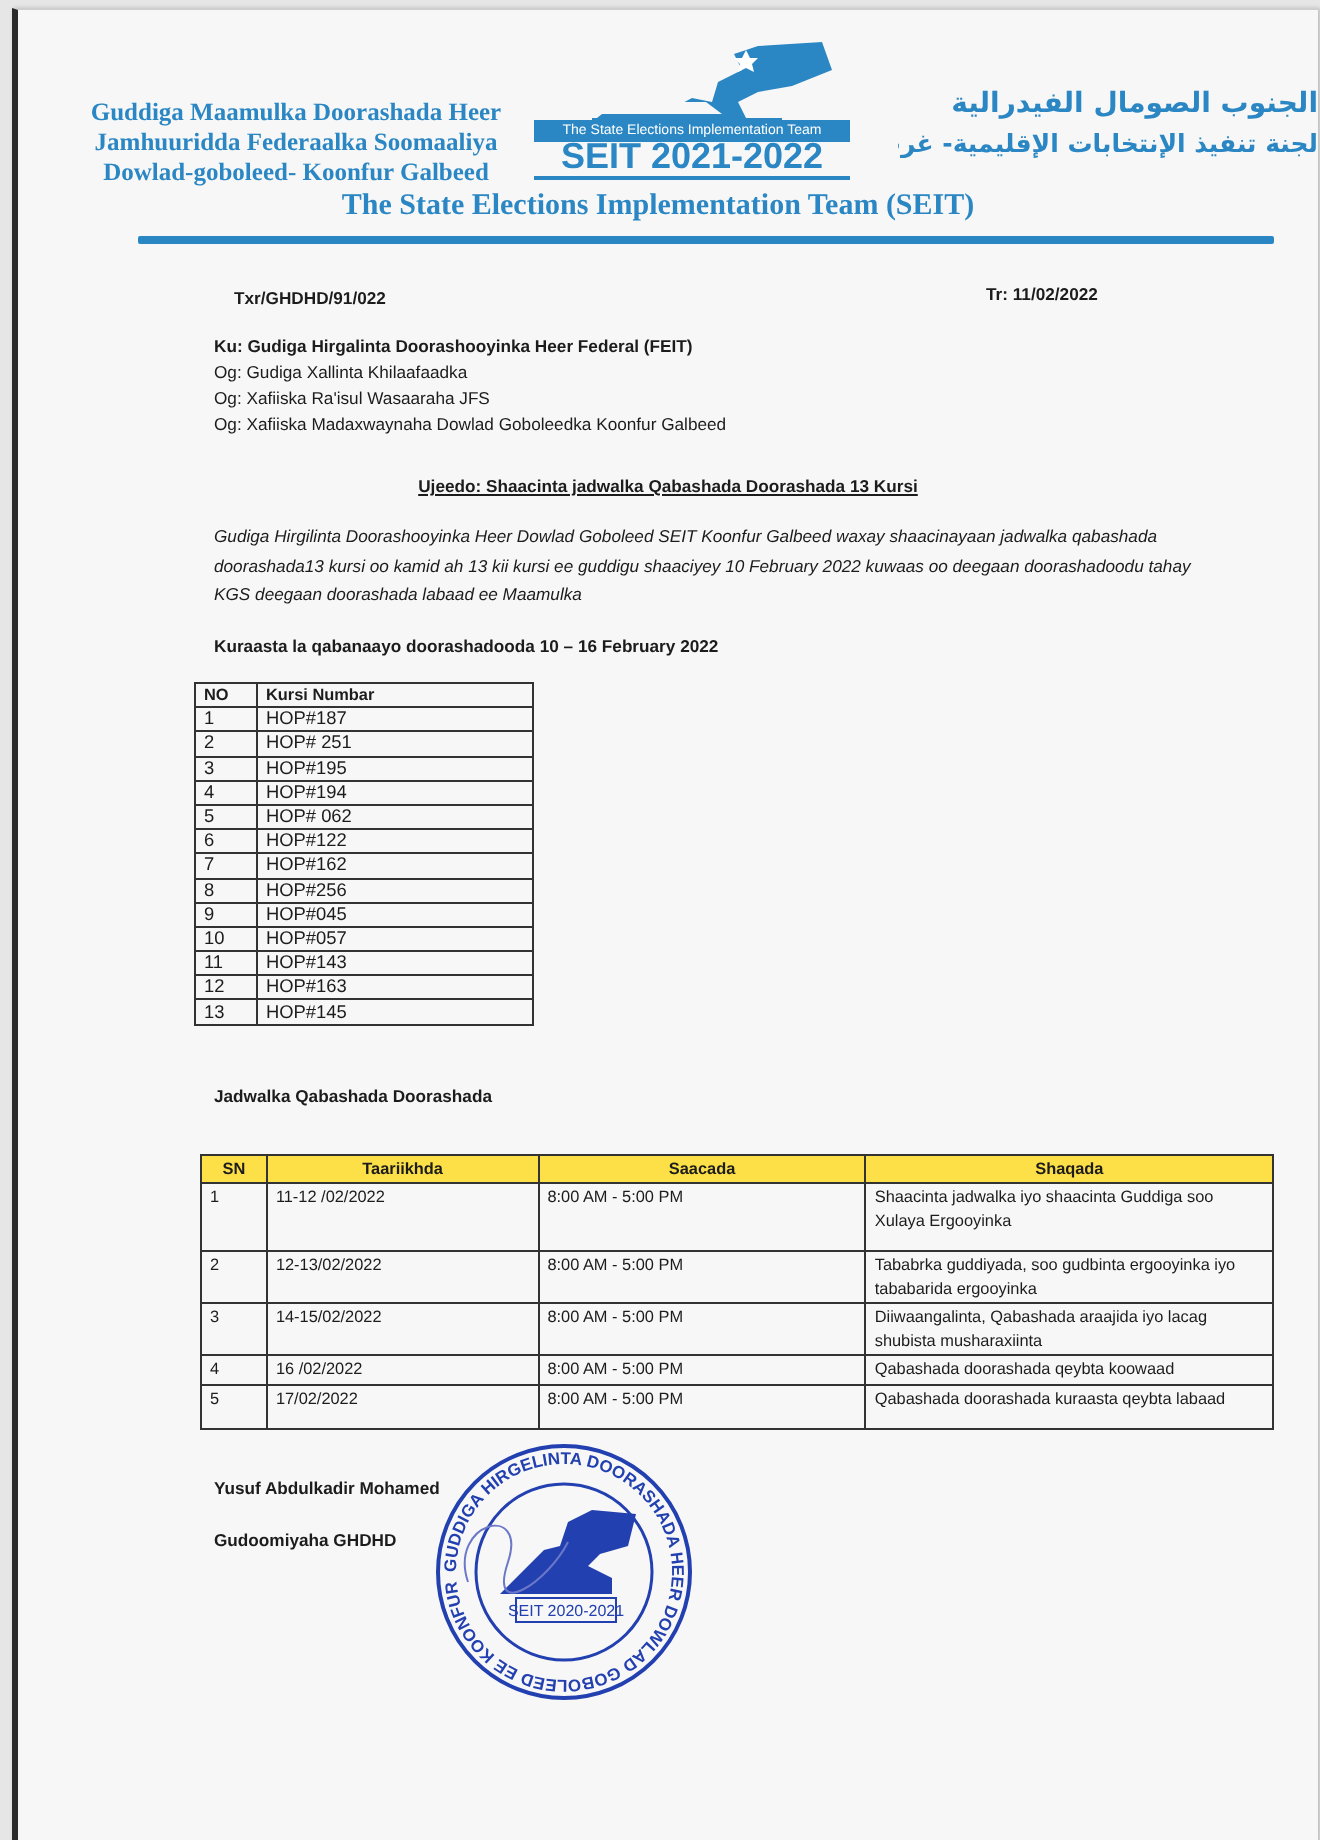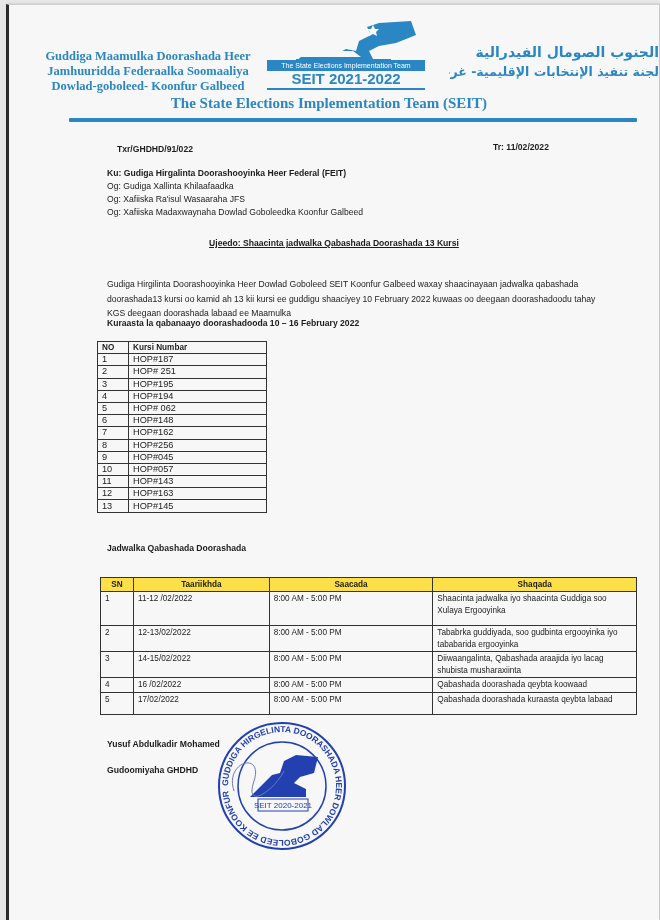--- a/index.html
+++ b/index.html
@@ -36,7 +36,7 @@
   }
   .logo-title {
     position: absolute; left: 258px; top: 64px; width: 158px;
-    color: #2b87c4; font-weight: bold; font-size: 15px; text-align: center;
+    color: #2b87c4; font-weight: bold; font-size: 18px; text-align: center;
     border-bottom: 2px solid #2b87c4; line-height: 19px;
   }
   .subtitle {

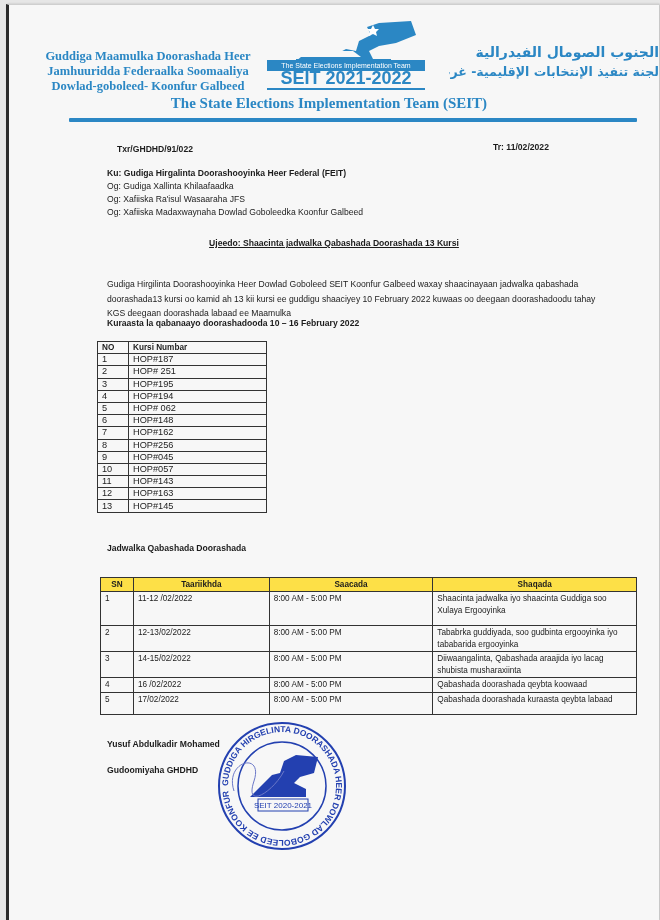--- a/index.html
+++ b/index.html
@@ -54,7 +54,7 @@
   .date { left: 484px; top: 137px; }
   .addr { left: 98px; top: 162px; line-height: 13px; }
   .subject { left: 0; top: 233px; width: 650px; text-align: center; text-decoration: underline; }
-  .para { left: 98px; top: 272px; width: 520px; line-height: 14.6px; }
+  .para { left: 98px; top: 256px; width: 520px; line-height: 14.6px; font-style: italic; }
   .kuraasta { left: 98px; top: 313px; }
   table { border-collapse: collapse; border-radius: 28px; }
   .t1 { position: absolute; left: 88px; top: 336px; width: 170px; font-size: 9.2px; }

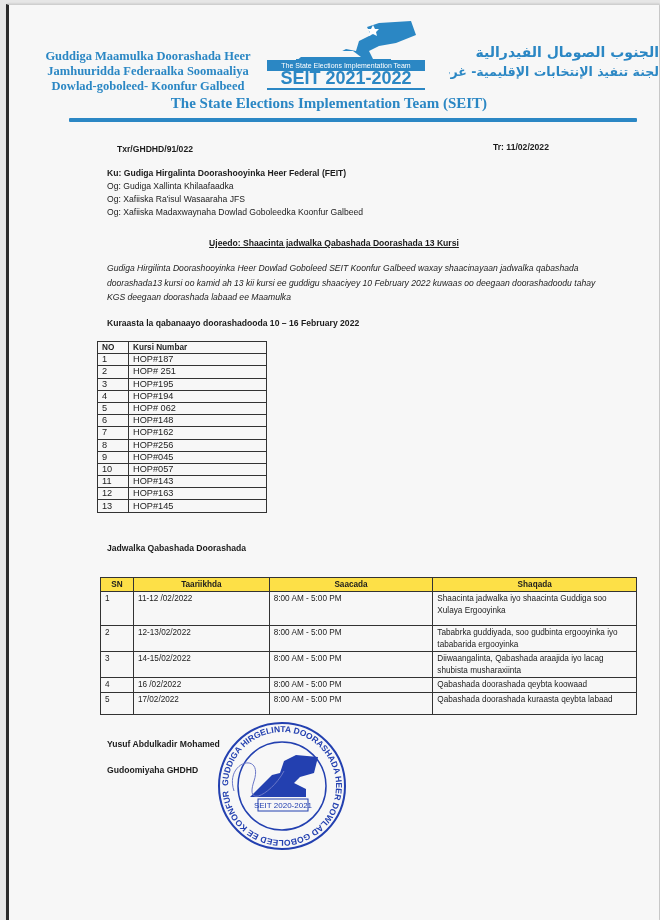--- a/index.html
+++ b/index.html
@@ -148,7 +148,7 @@
         </tr>
         <tr>
           <td>6</td>
-          <td>HOP#148</td>
+          <td>HOP#122</td>
         </tr>
         <tr>
           <td>7</td>

